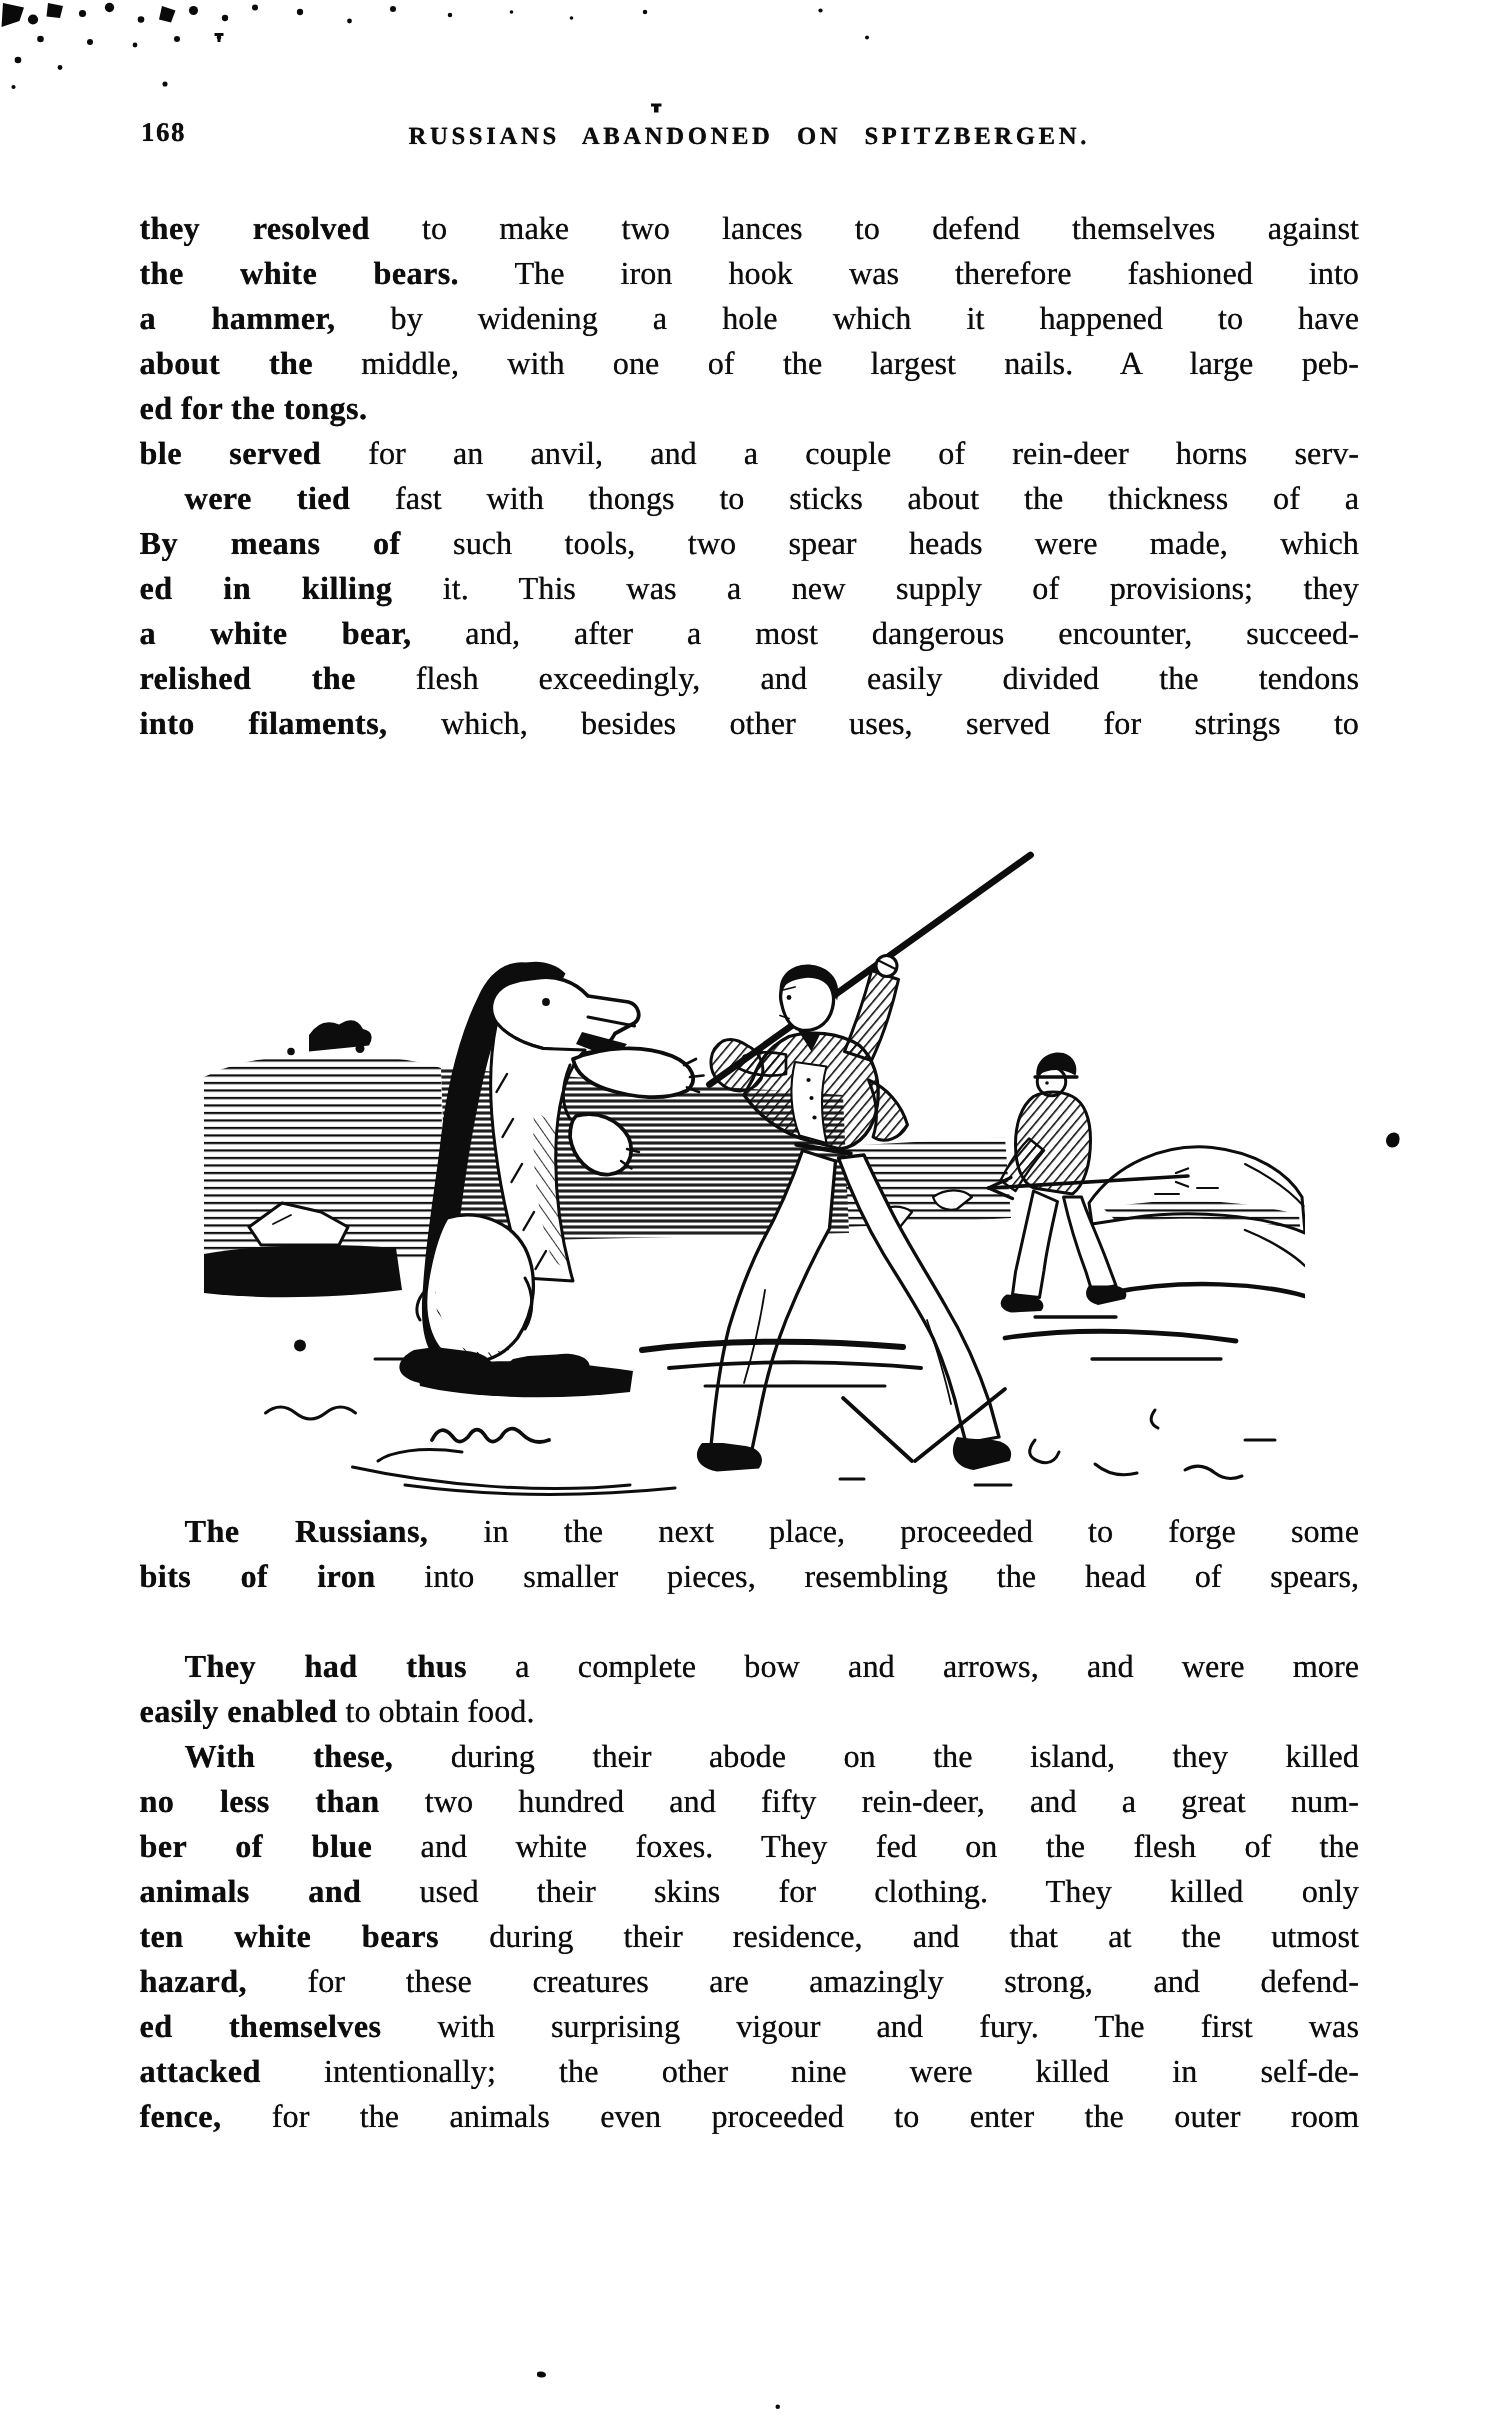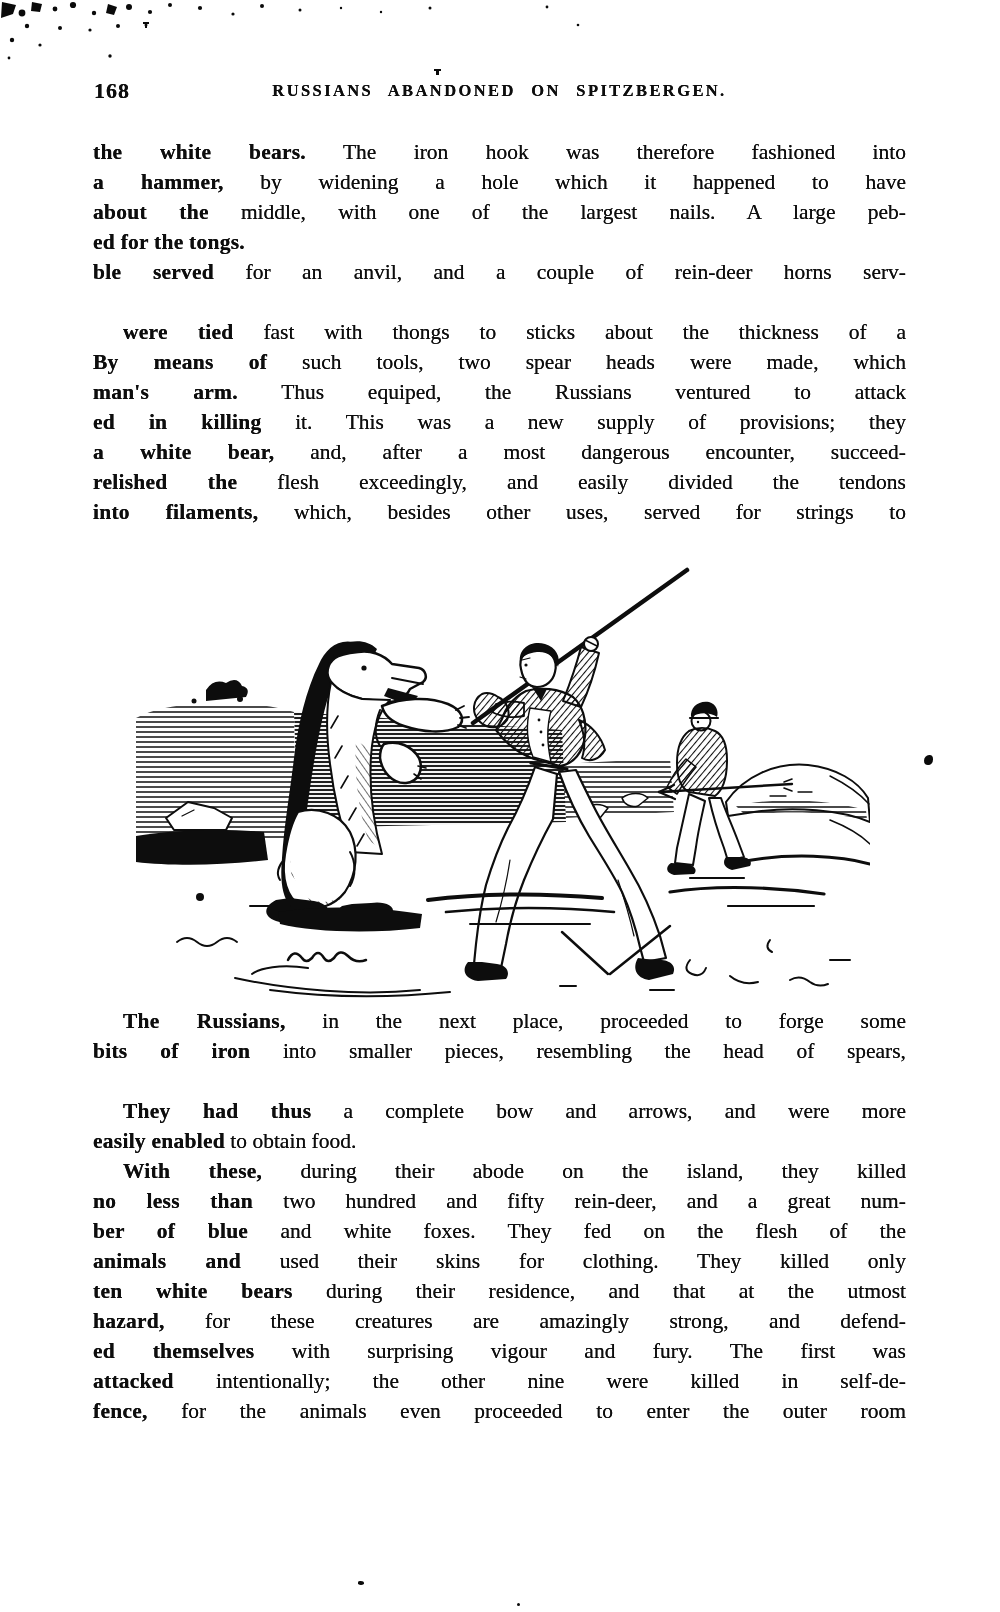--- a/index.html
+++ b/index.html
@@ -8,7 +8,7 @@
     font-family:"Liberation Serif","DejaVu Serif",serif;color:#0d0d0d;
   }
   .pagenum{
-    position:absolute;left:94px;top:78px;font-size:22px;font-weight:700;
+    position:absolute;left:94px;top:78px;font-size:18px;font-weight:700;
     letter-spacing:1px;text-shadow:0 0 .5px rgba(0,0,0,.9);
   }
   .runhead{

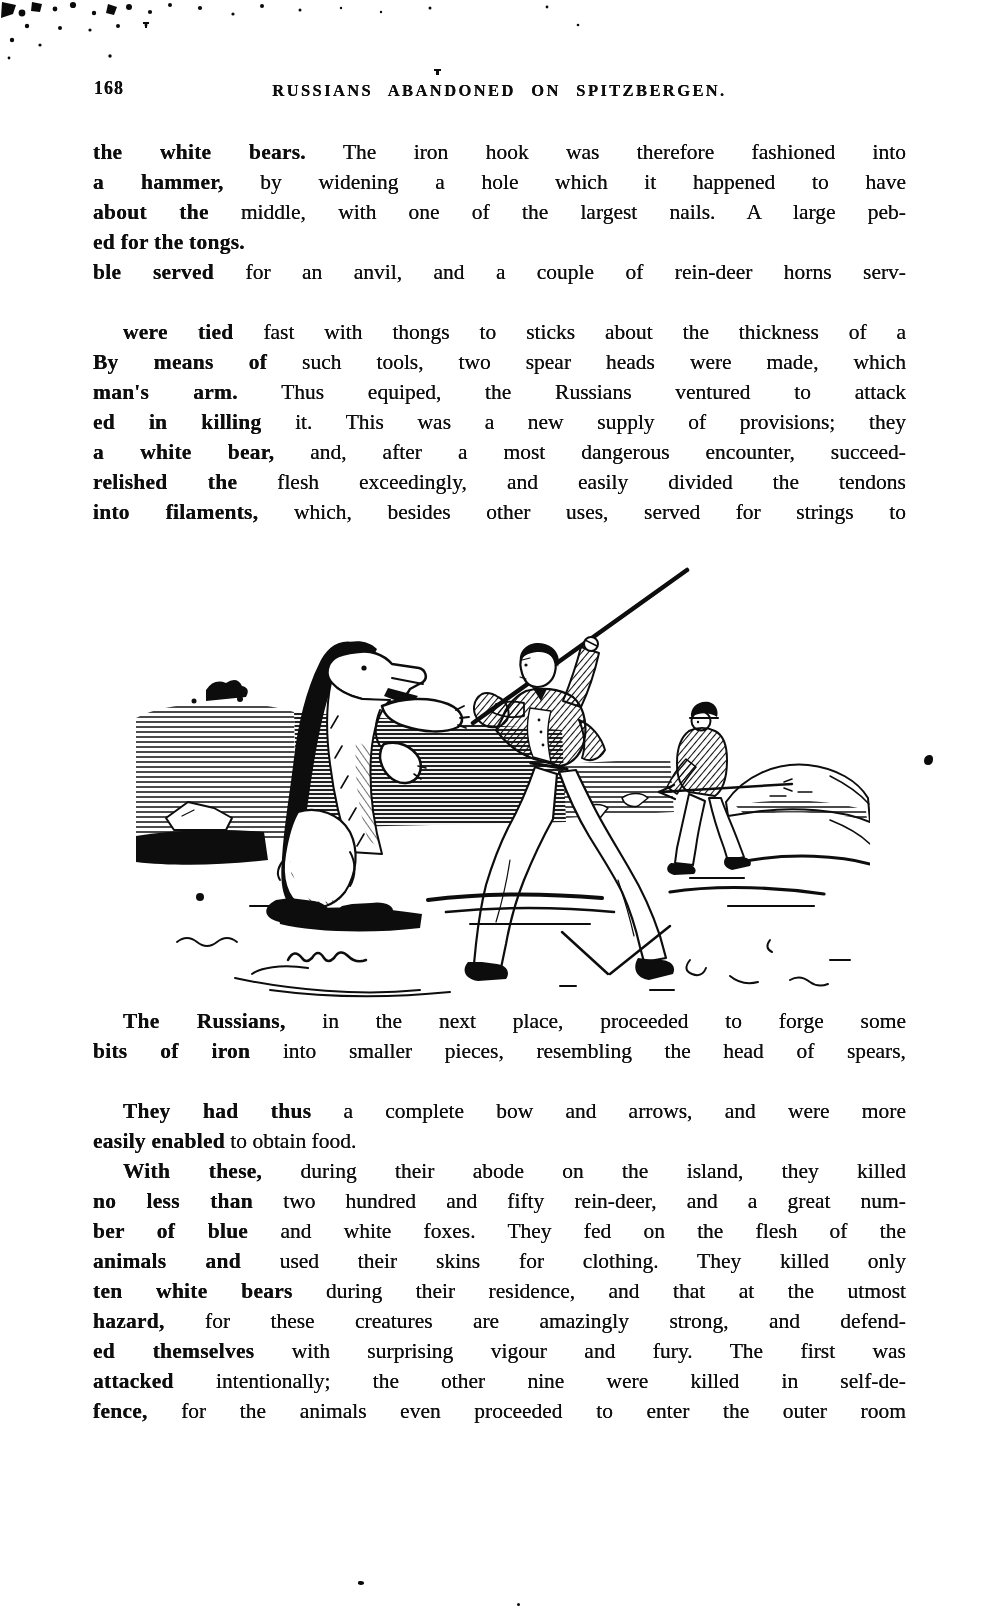--- a/index.html
+++ b/index.html
@@ -78,6 +78,7 @@
   <div class="runhead">RUSSIANS ABANDONED ON SPITZBERGEN.</div>
 
   <div class="para" style="top:137px">
+      <div class="line"><span class="b">they resolved</span><span> to make two lances to defend themselves against</span></div>
       <div class="line"><span class="b">the white bears.</span><span> The iron hook was therefore fashioned into</span></div>
       <div class="line"><span class="b">a hammer,</span><span> by widening a hole which it happened to have</span></div>
       <div class="line"><span class="b">about the</span><span> middle, with one of the largest nails. A large peb-</span></div>

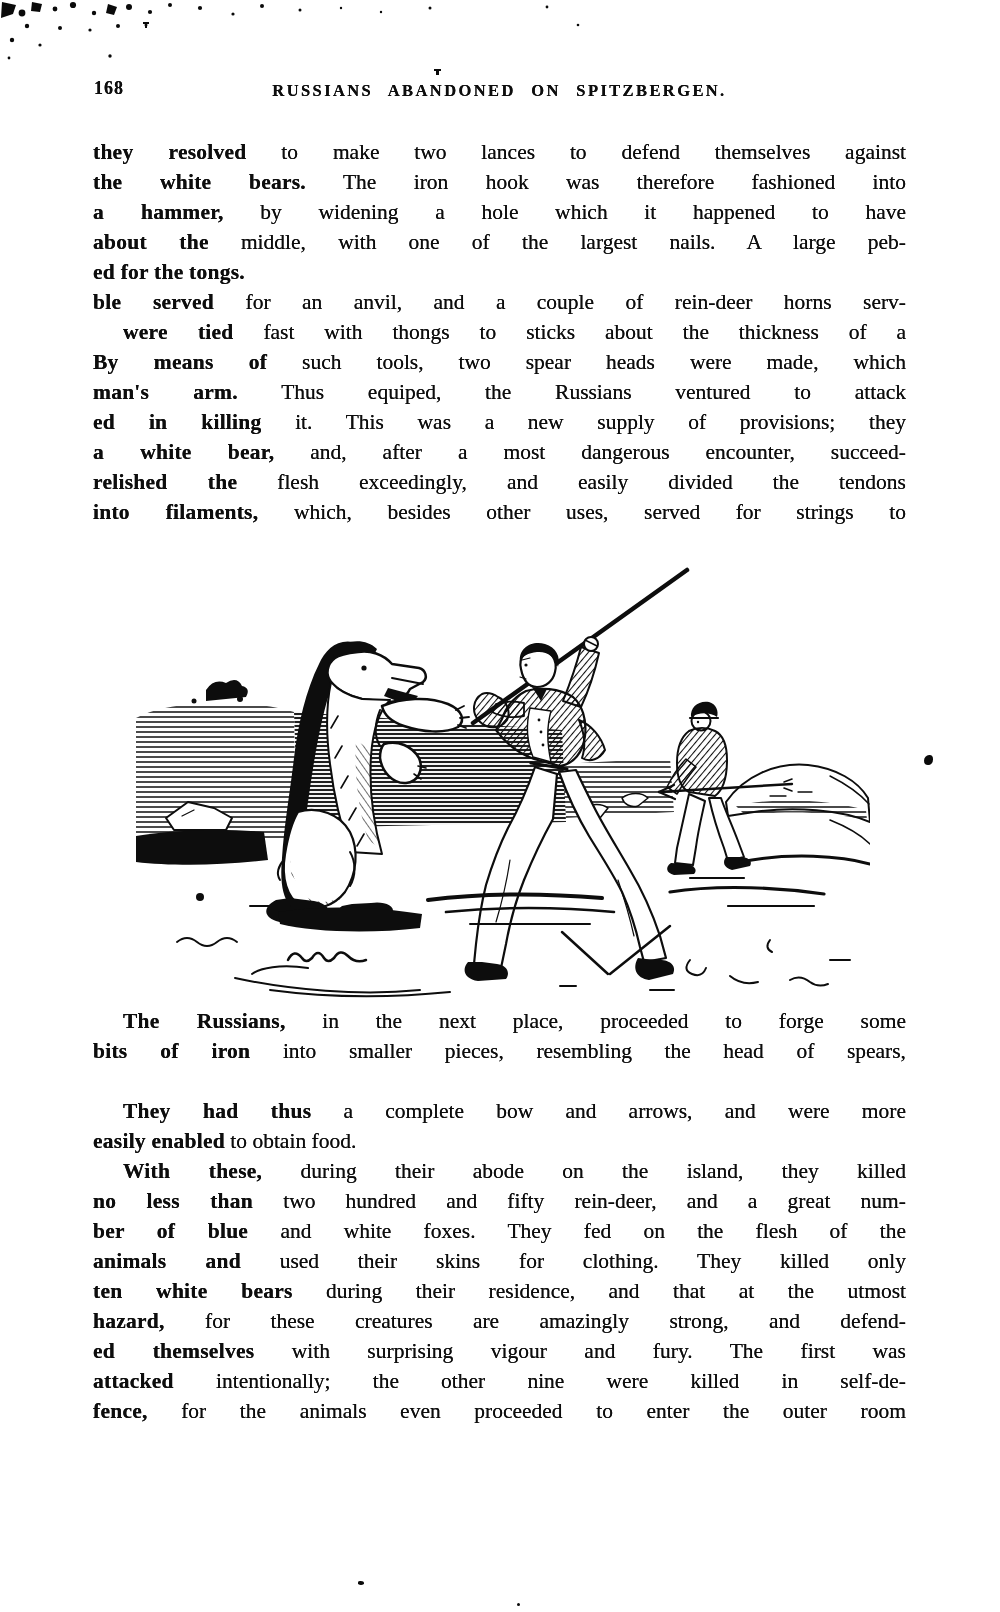--- a/index.html
+++ b/index.html
@@ -88,7 +88,6 @@
   <div class="para indent" style="top:317px">
       <div class="line"><span class="b">were tied</span><span> fast with thongs to sticks about the thickness of a</span></div>
       <div class="line"><span class="b">By means of</span><span> such tools, two spear heads were made, which</span></div>
-      <div class="line"><span class="b">man's arm.</span><span> Thus equiped, the Russians ventured to attack</span></div>
       <div class="line"><span class="b">ed in killing</span><span> it. This was a new supply of provisions; they</span></div>
       <div class="line"><span class="b">a white bear,</span><span> and, after a most dangerous encounter, succeed-</span></div>
       <div class="line"><span class="b">relished the</span><span> flesh exceedingly, and easily divided the tendons</span></div>

